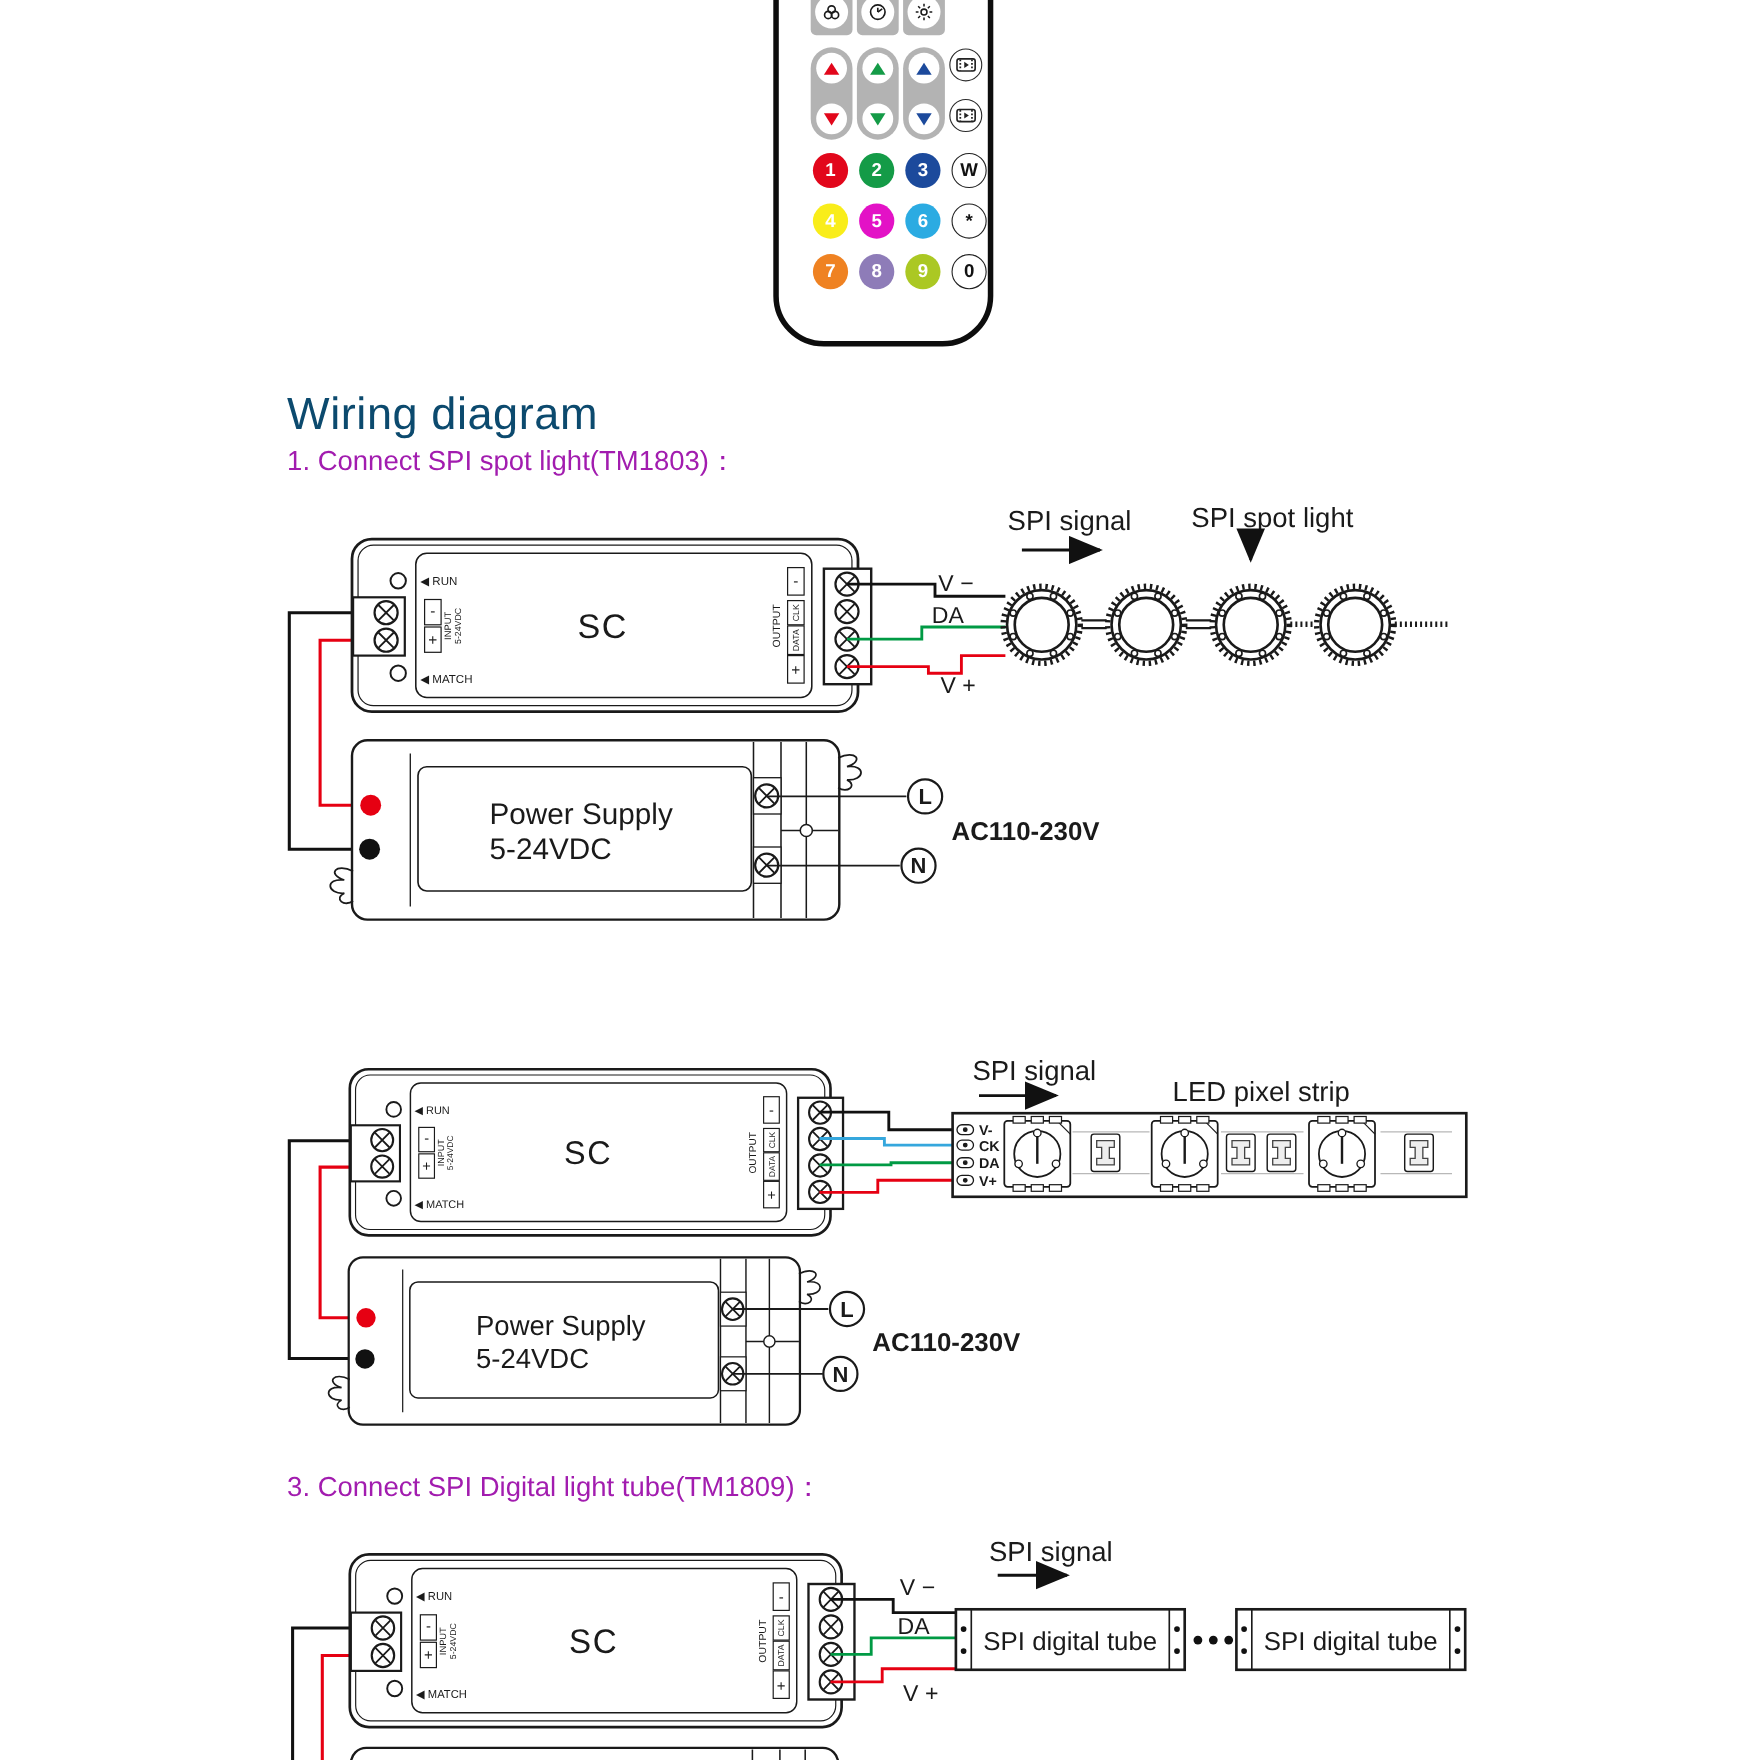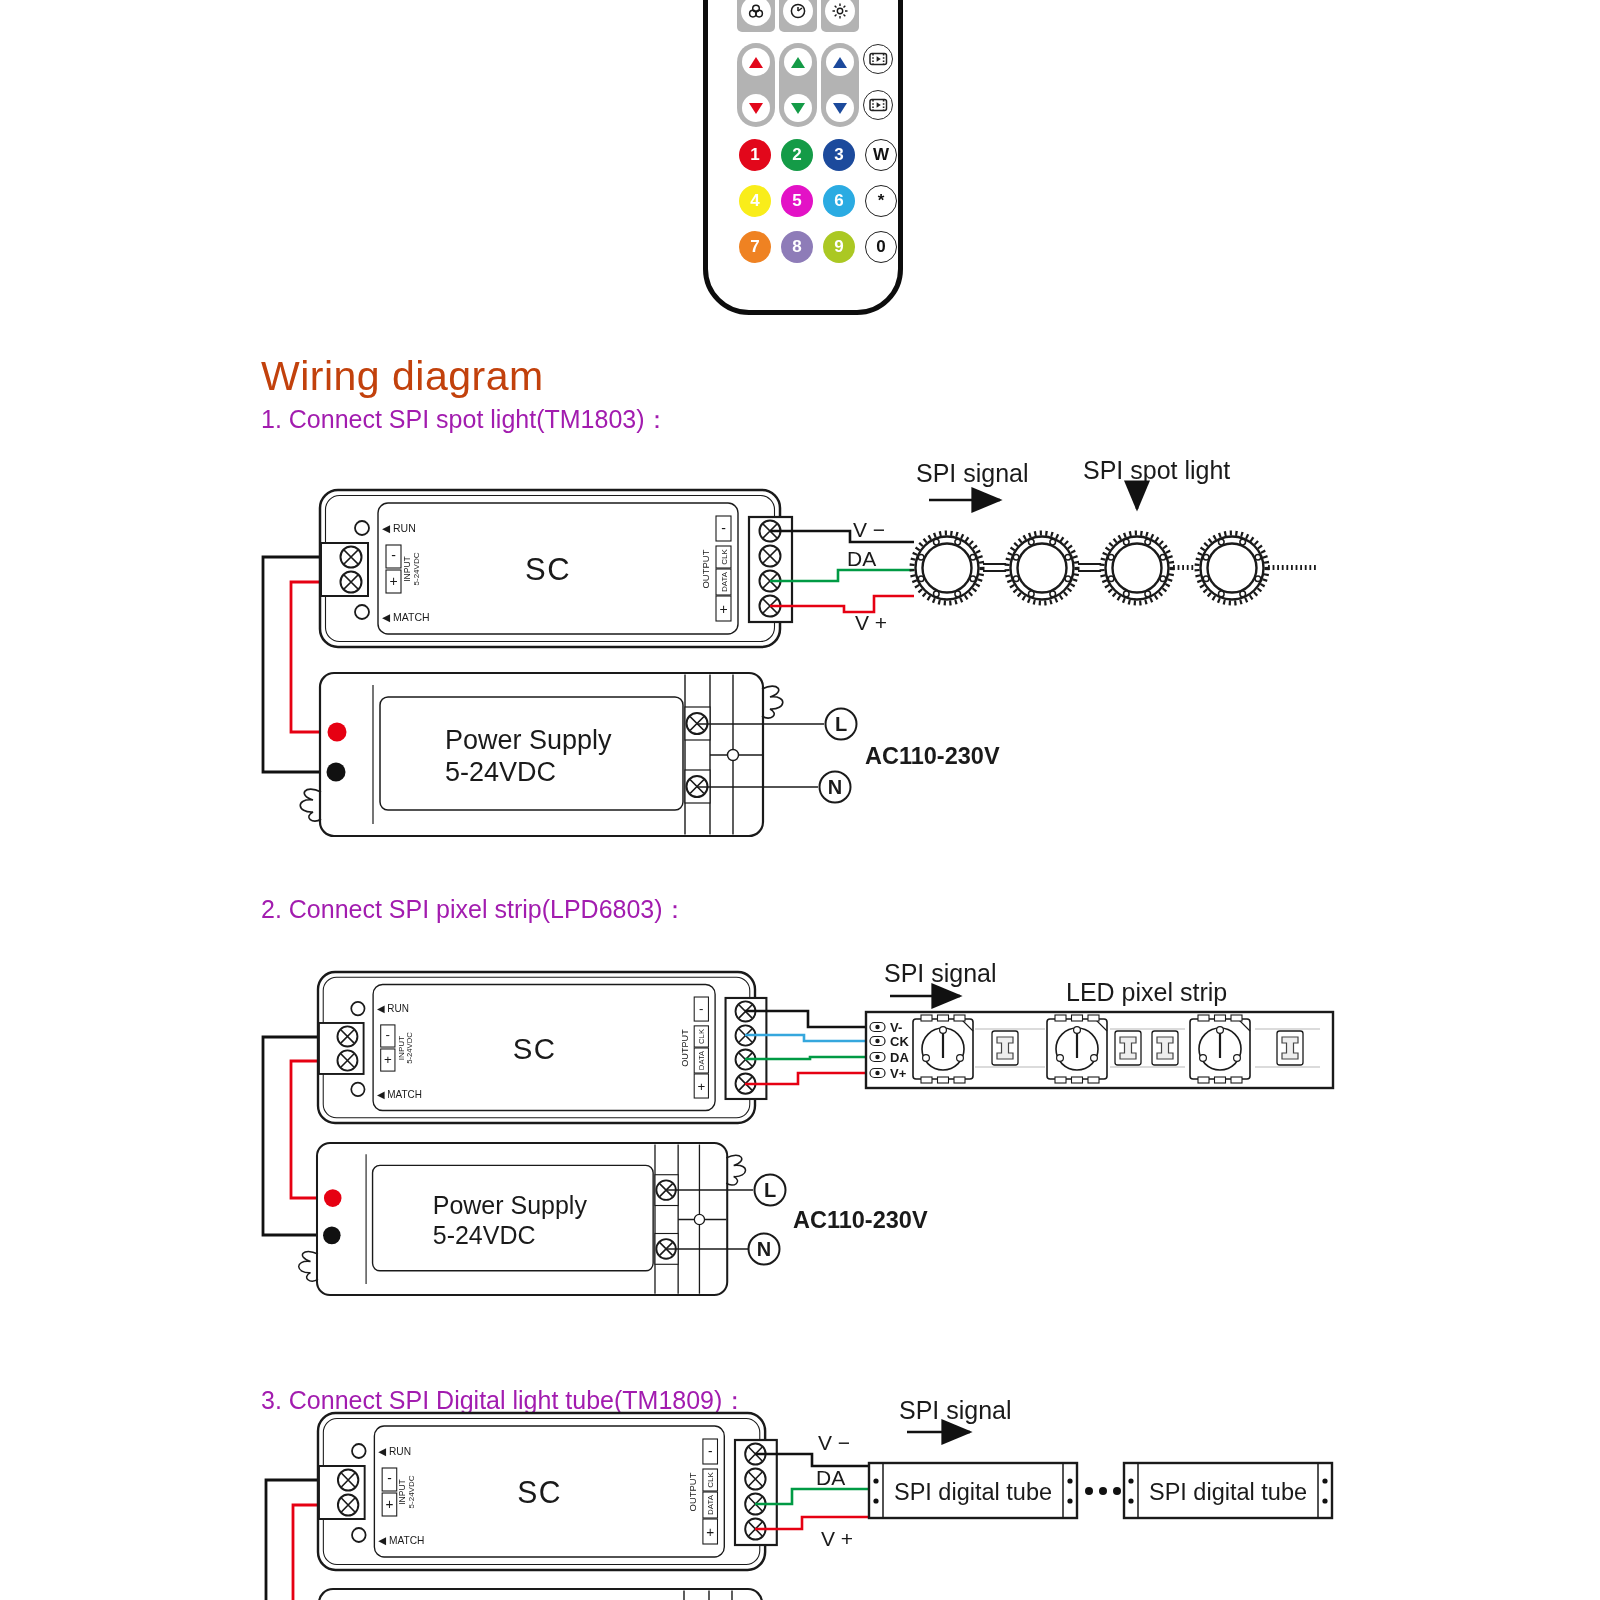--- a/index.html
+++ b/index.html
@@ -10,7 +10,7 @@
 
   
   .main-title{position:absolute;left:261px;top:355px;font-size:41px;font-weight:500;
-              color:#c2410c;letter-spacing:0.5px;line-height:1.05;}
+              color:#0c4a6e;letter-spacing:0.5px;line-height:1.05;}
   .sec-heading{position:absolute;left:261px;font-size:25px;font-weight:400;color:#a21caf;line-height:1.1;}
   #h-sec1{top:406px;} #h-sec2{top:896px;} #h-sec3{top:1339px;margin-top:48px;}
 

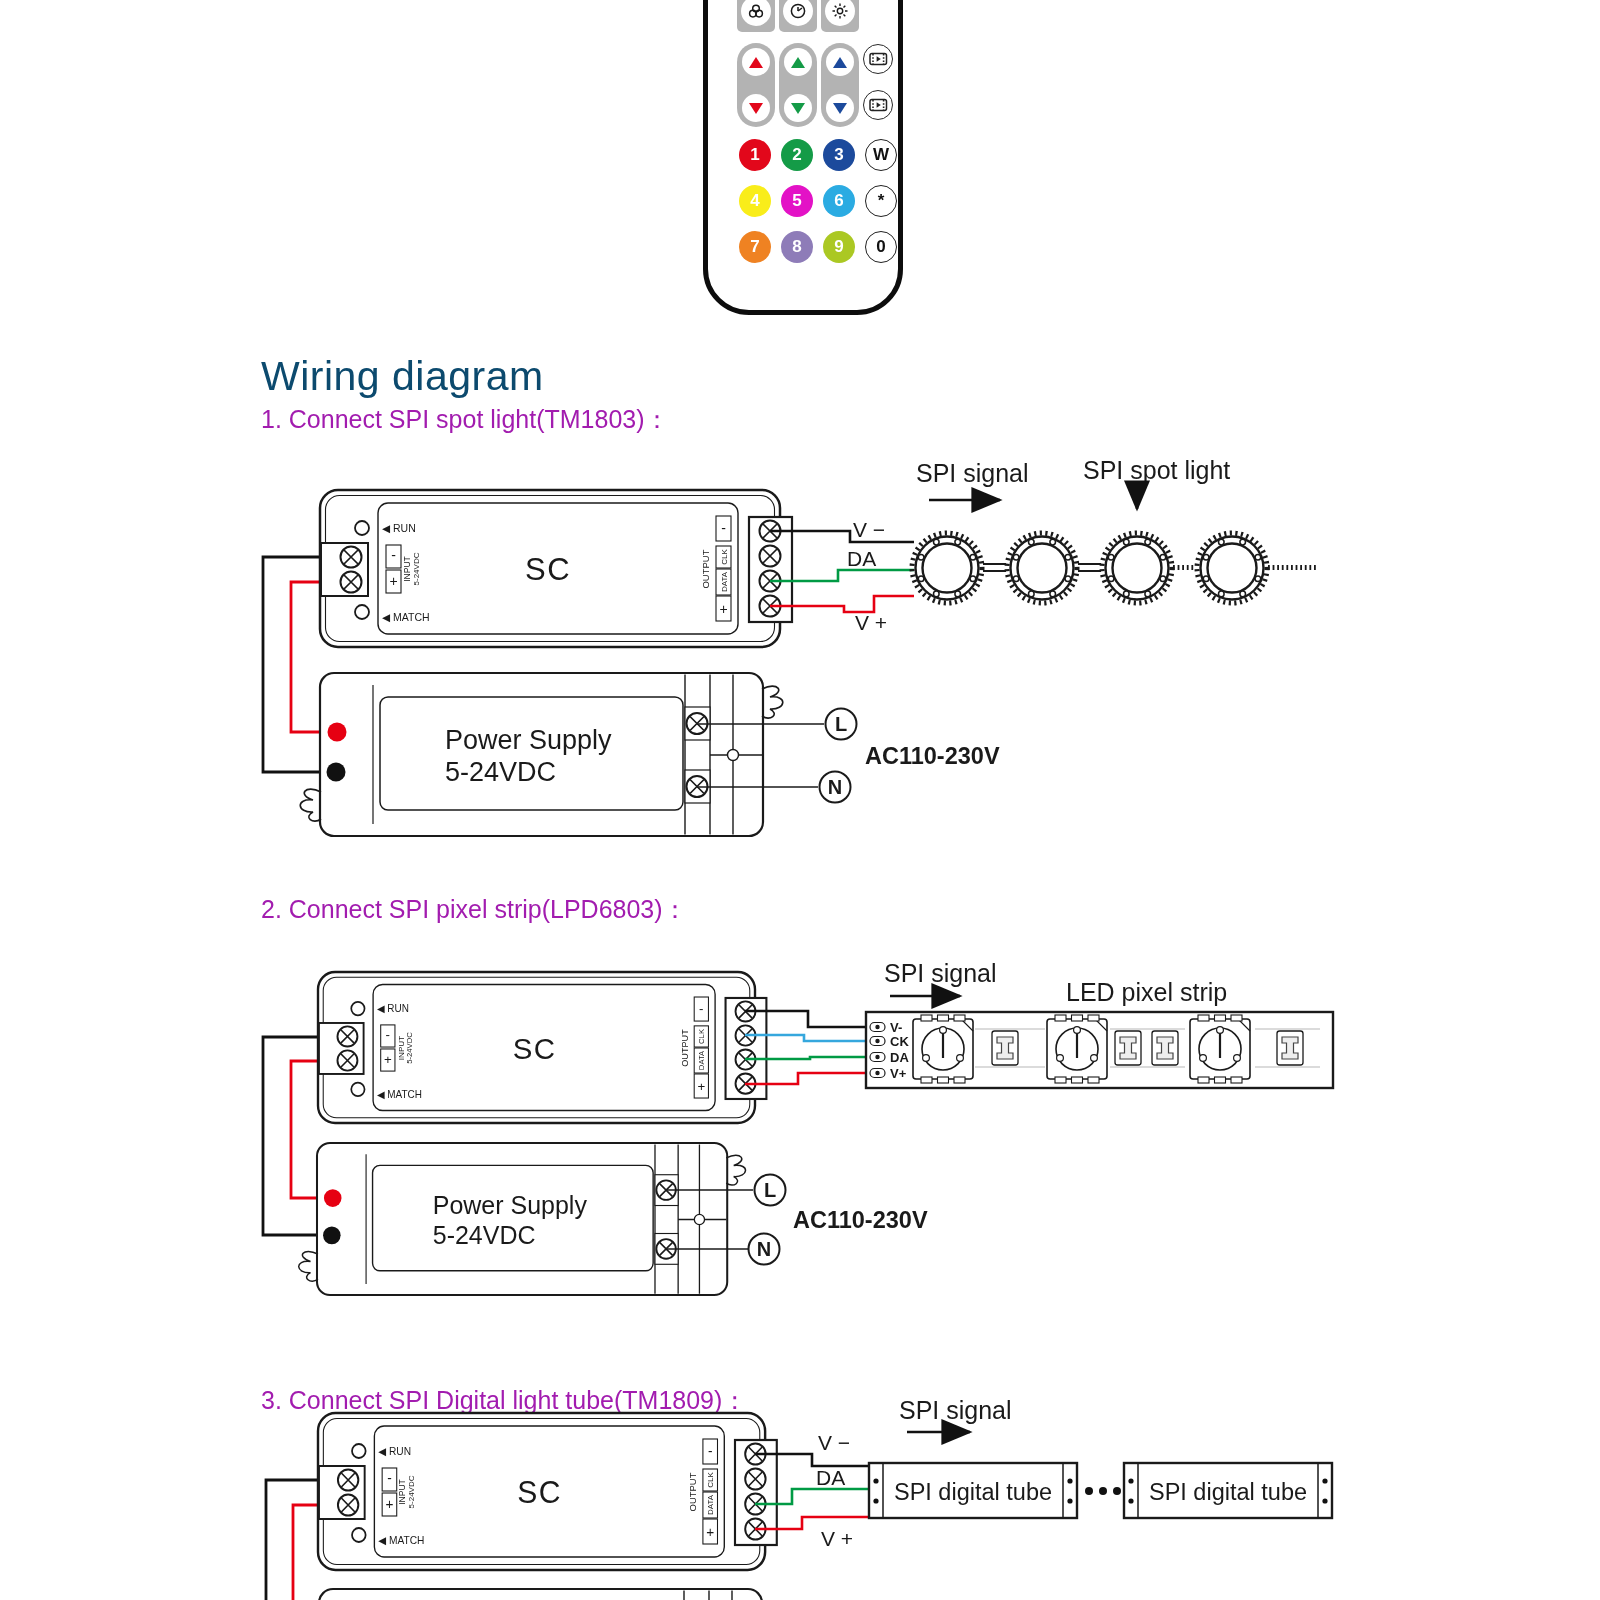--- a/index.html
+++ b/index.html
@@ -135,7 +135,6 @@
 
   <div class="main-title">Wiring diagram</div>
   <div class="sec-heading" id="h-sec1">1. Connect SPI spot light(TM1803)：</div>
-  <div class="sec-heading" id="h-sec2">2. Connect SPI pixel strip(LPD6803)：</div>
   <div class="sec-heading" id="h-sec3">3. Connect SPI Digital light tube(TM1809)：</div>
 
   <svg class="layer" style="left:250px;top:440px" width="1110" height="412" viewBox="250 440 1110 412">

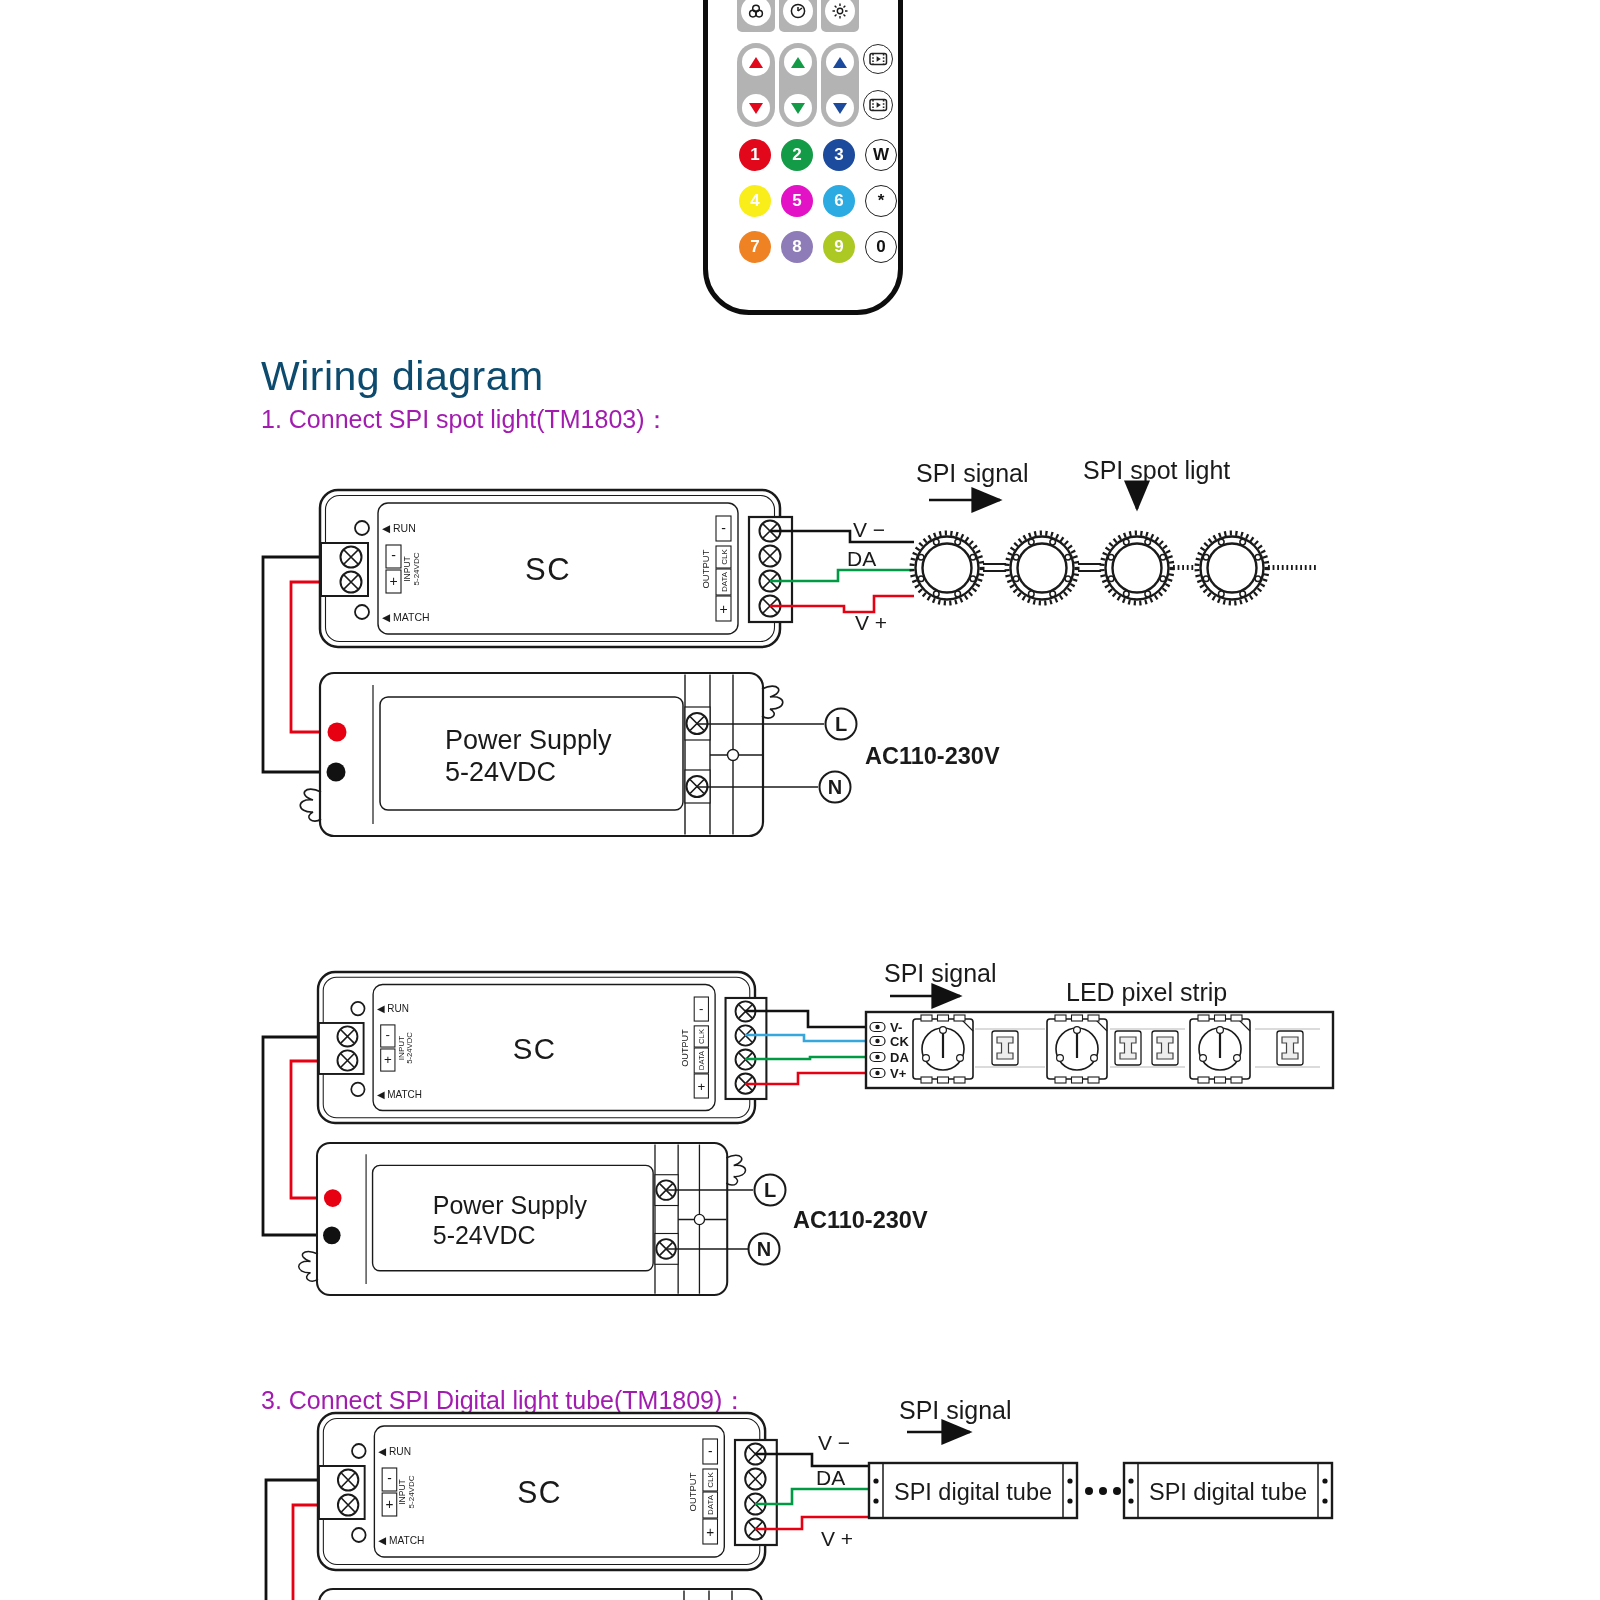--- a/index.html
+++ b/index.html
@@ -12,7 +12,7 @@
   .main-title{position:absolute;left:261px;top:355px;font-size:41px;font-weight:500;
               color:#0c4a6e;letter-spacing:0.5px;line-height:1.05;}
   .sec-heading{position:absolute;left:261px;font-size:25px;font-weight:400;color:#a21caf;line-height:1.1;}
-  #h-sec1{top:406px;} #h-sec2{top:896px;} #h-sec3{top:1339px;margin-top:48px;}
+  #h-sec1{top:406px;} #h-sec2{top:896px;} #h-sec3{top:1339px;}
 
   
   .remote{position:absolute;left:703px;top:-62px;width:200px;height:377px;

